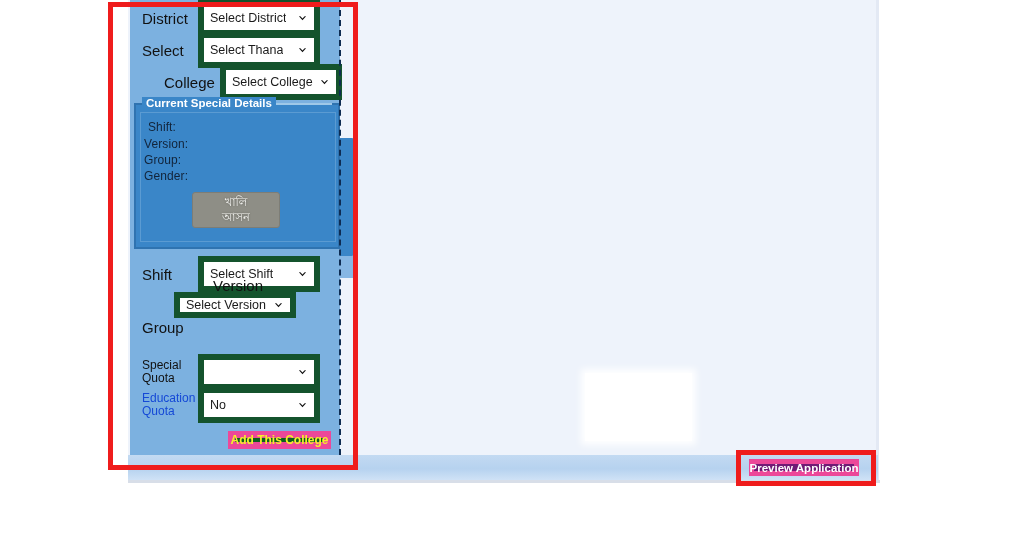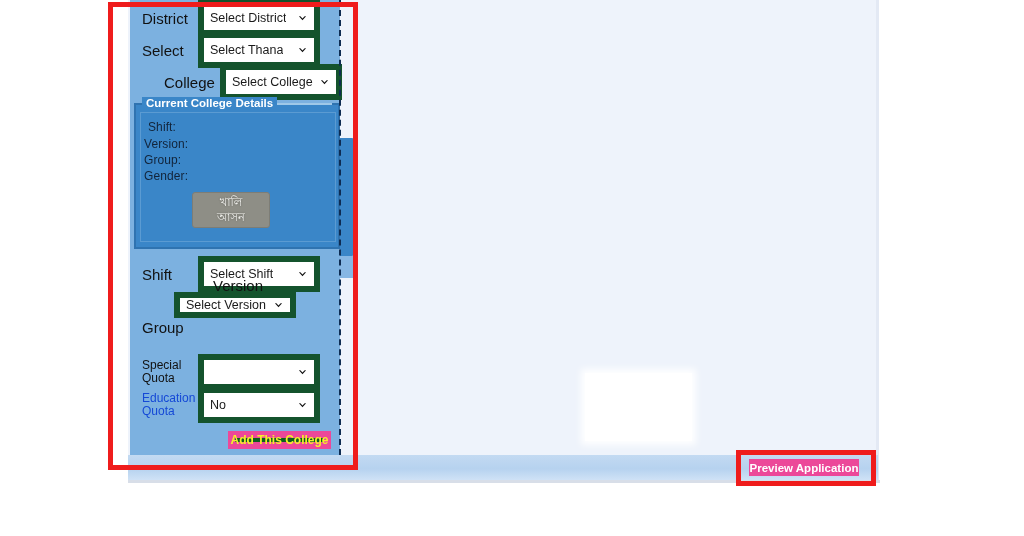--- a/index.html
+++ b/index.html
@@ -278,7 +278,7 @@
   <div id="ccd-panel"></div>
   <div id="ccd-inner"></div>
   <div id="ccd-legend-rule"></div>
-  <div id="ccd-legend">Current College Details</div>
+  <div id="ccd-legend">Current Special Details</div>
 
   <div class="ccd-line" style="top:120px;left:148px;">Shift:</div>
   <div class="ccd-line" style="top:137px;">Version:</div>

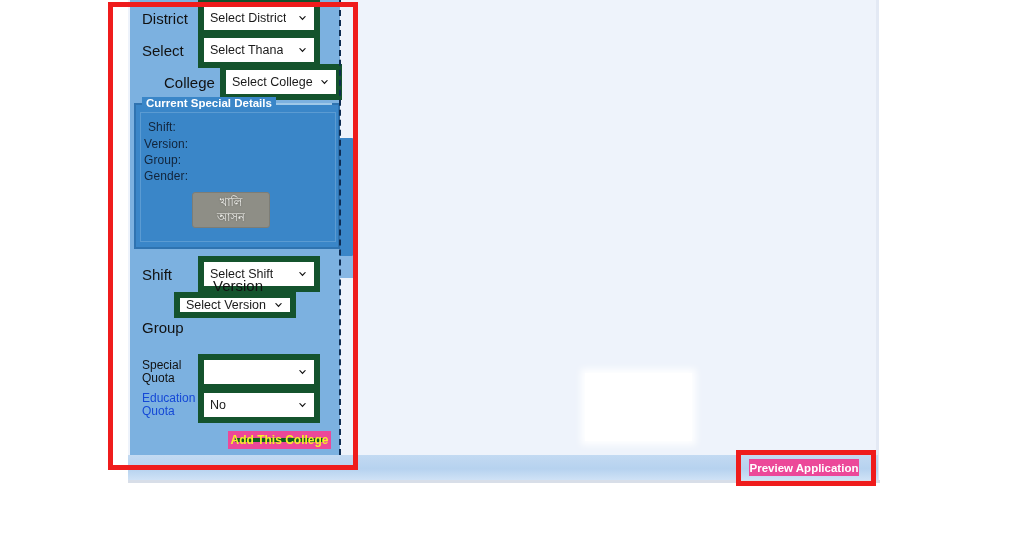--- a/index.html
+++ b/index.html
@@ -113,7 +113,7 @@
 
   
   #seat-button{
-    position:absolute;left:192px;top:192px;width:78px;height:36px;
+    position:absolute;left:192px;top:192px;width:88px;height:36px;
     background:#8e8e86;
     border:1px solid #7d7d76;
     border-radius:3px;

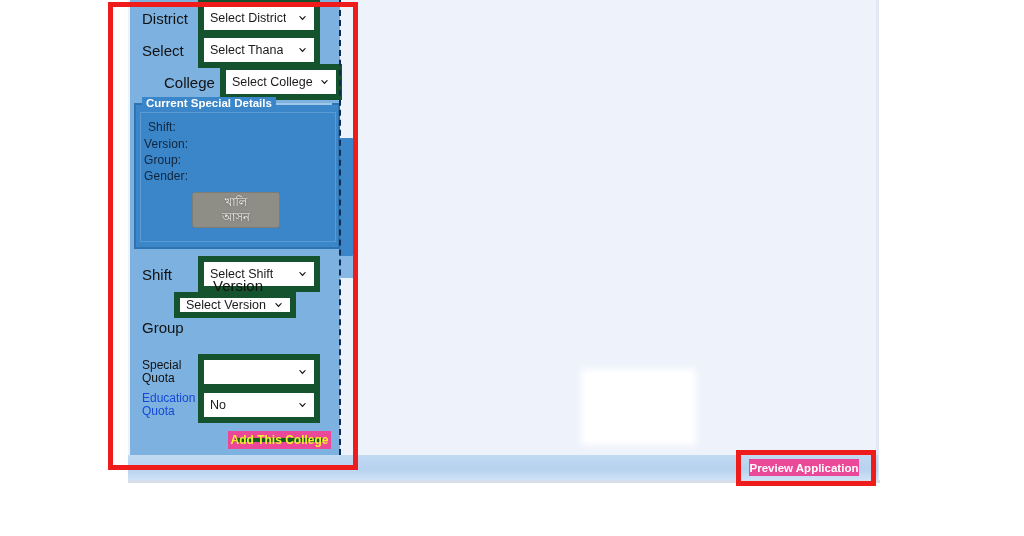--- a/index.html
+++ b/index.html
@@ -143,7 +143,7 @@
   }
   #preview-btn{
     width:110px;height:17px;
-    background:#ec4899;
+    background:#701a75;
     border:5px solid #ec4899;
     box-sizing:border-box;
     display:flex;align-items:center;justify-content:center;

